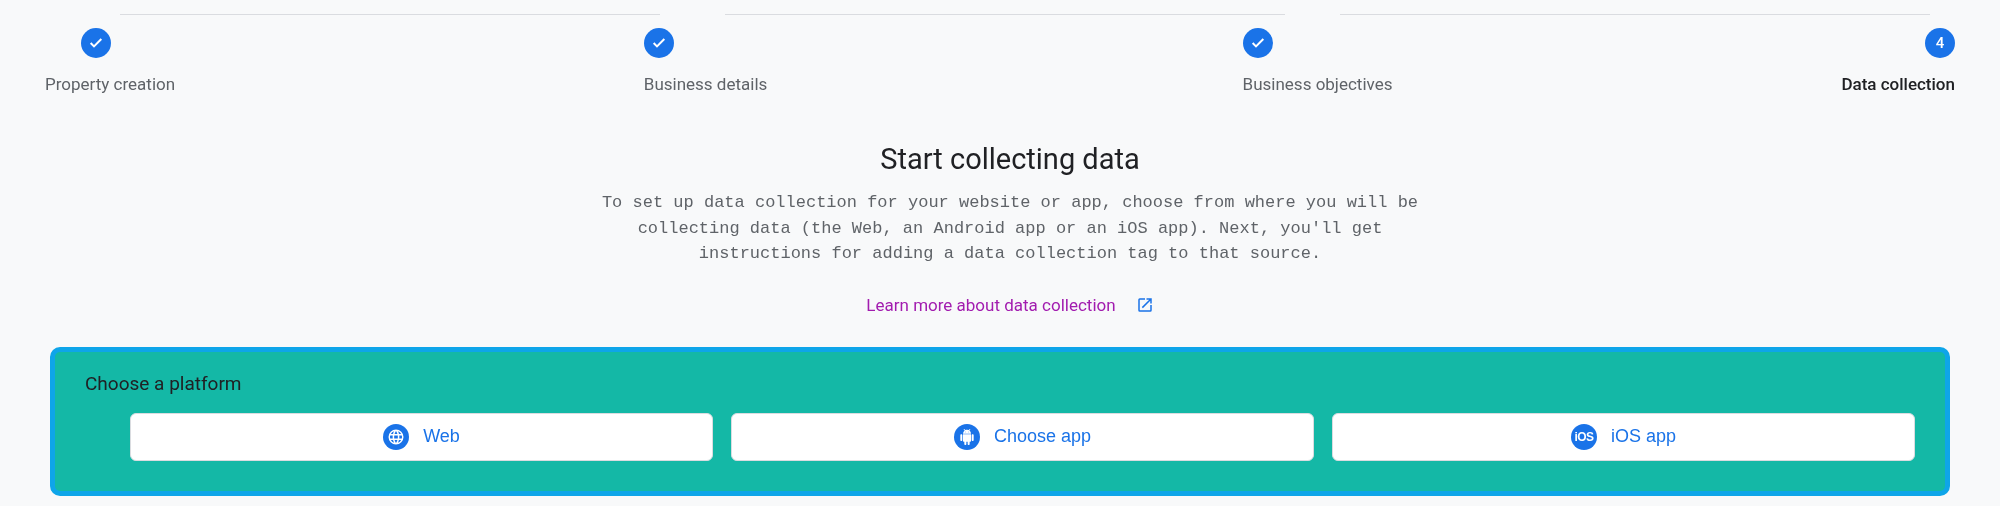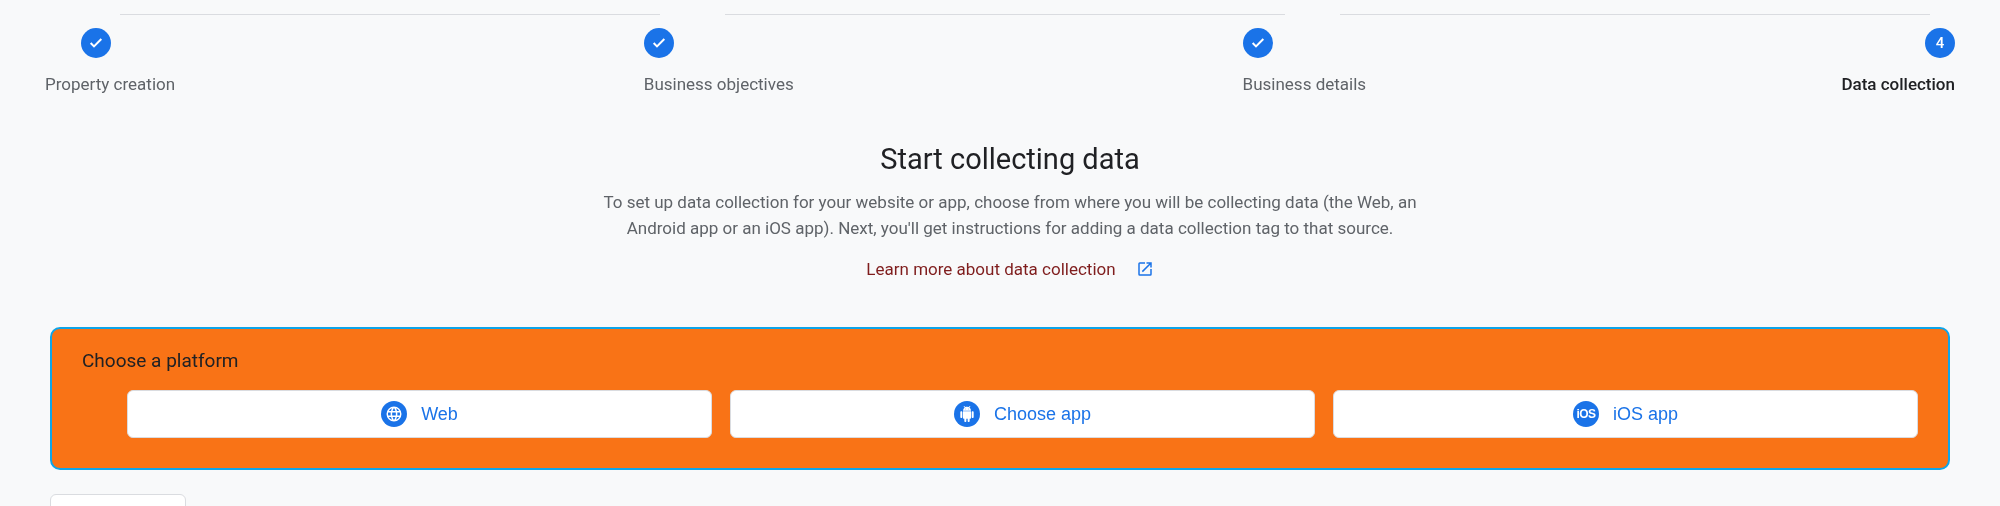--- a/index.html
+++ b/index.html
@@ -168,7 +168,7 @@
           <polyline points="20 6 9 17 4 12"></polyline>
         </svg>
     </div>
-    <div class="step-label">Business objectives</div>
+    <div class="step-label">Business details</div>
   </div>
 
   <div class="step">
@@ -177,7 +177,7 @@
           <polyline points="20 6 9 17 4 12"></polyline>
         </svg>
     </div>
-    <div class="step-label">Business details</div>
+    <div class="step-label">Business objectives</div>
   </div>
 
   <div class="step active">

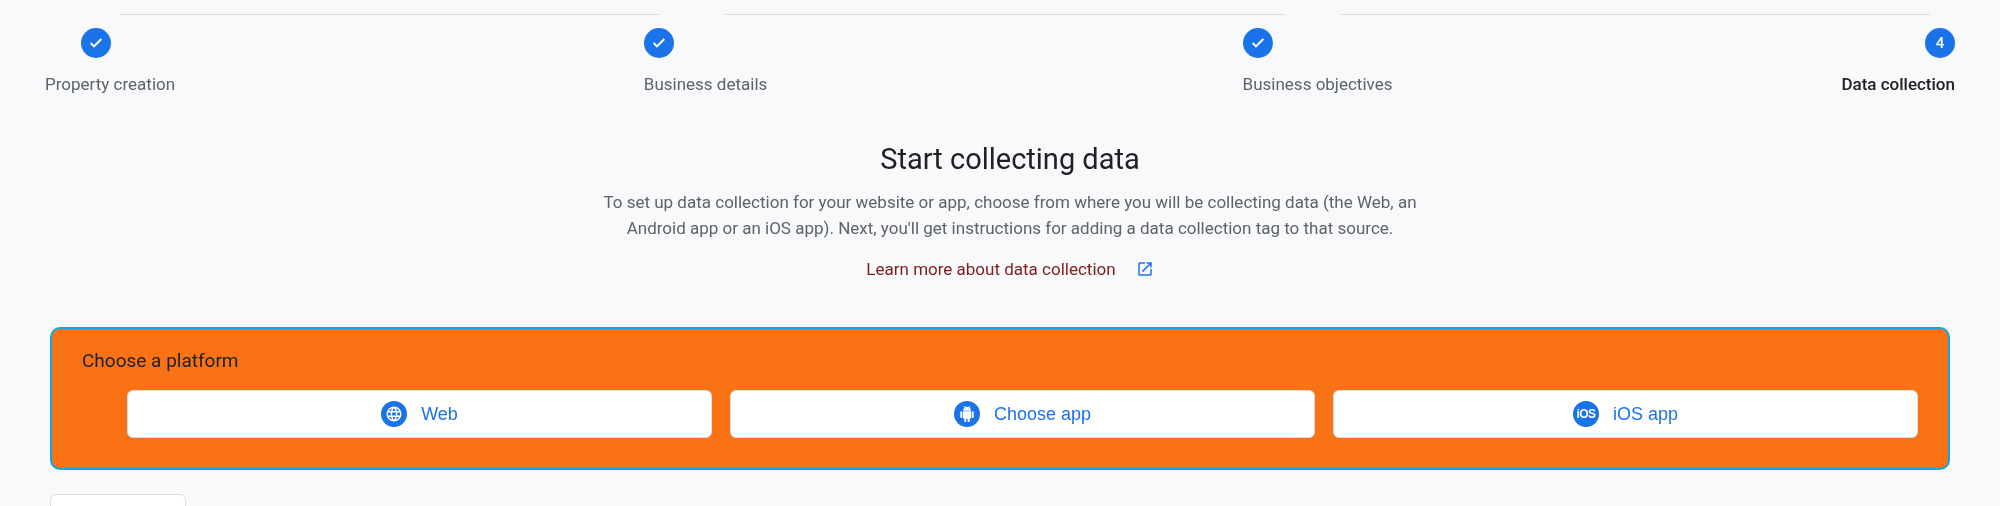--- a/index.html
+++ b/index.html
@@ -74,7 +74,8 @@
       color: #5f6368;
       line-height: 1.5;
       max-width: 870px;
-      margin: 0 auto 18px auto;
+      margin: 0 auto 28px auto;
+      font-family: Liberation Mono, monospace;
     }
     .learn-more {
       display: inline-flex;

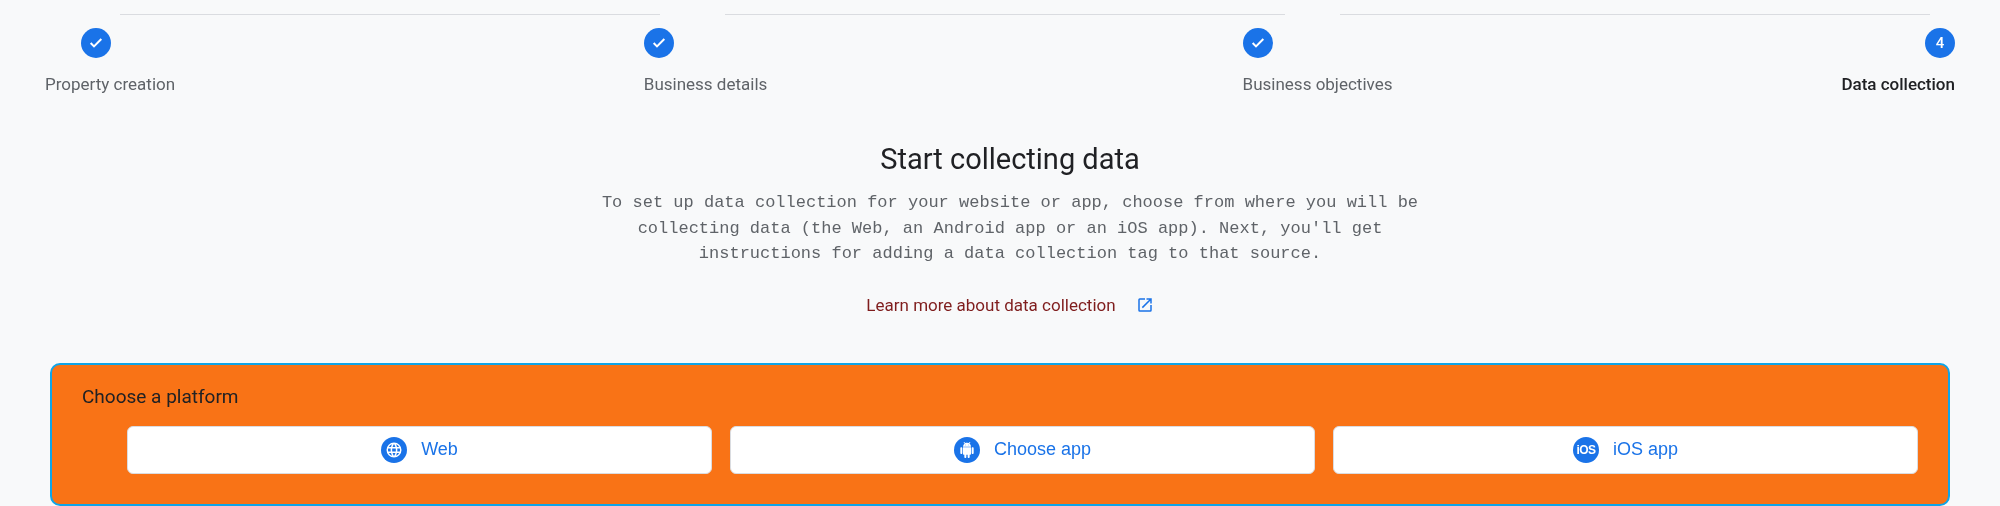--- a/index.html
+++ b/index.html
@@ -80,7 +80,7 @@
     .learn-more {
       display: inline-flex;
       align-items: center;
-      color: #7f1d1d;
+      color: #a21caf;
       font-size: 17px;
       text-decoration: none;
       cursor: pointer;

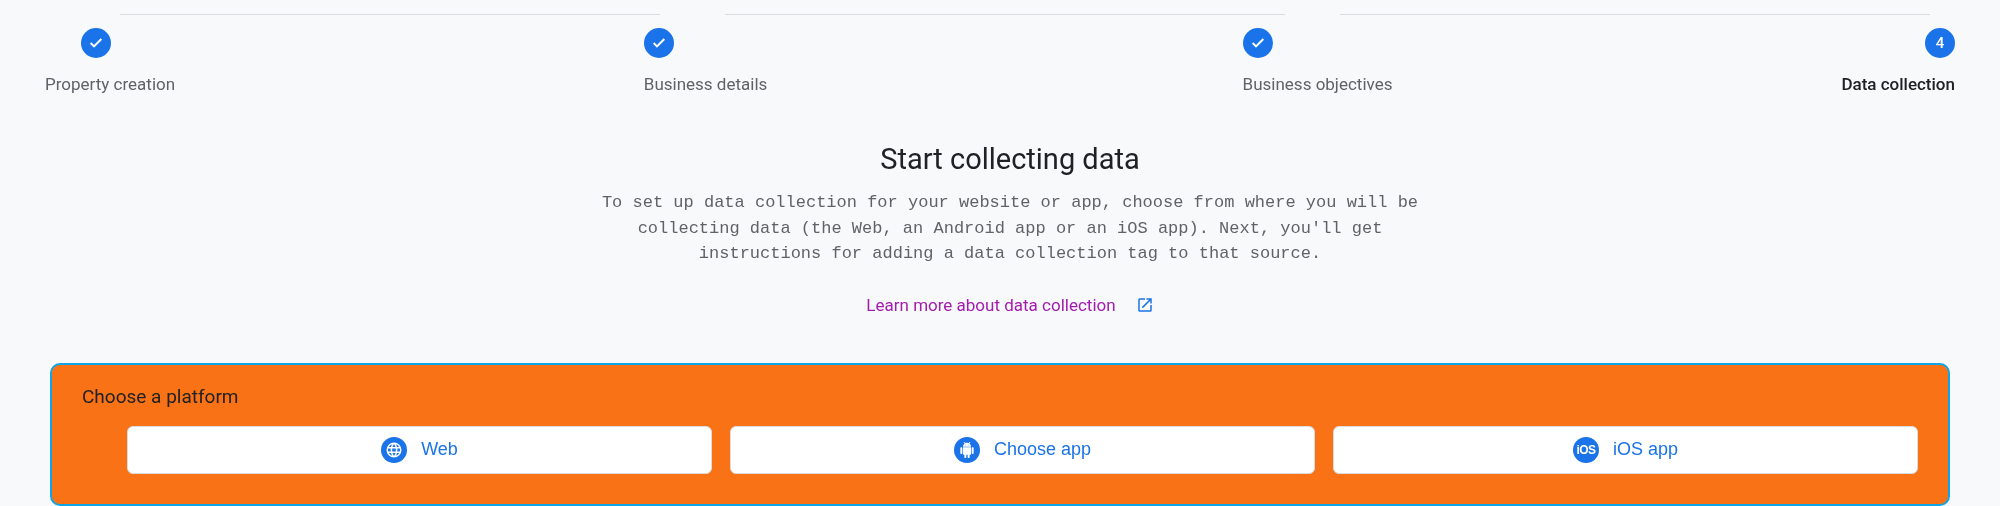--- a/index.html
+++ b/index.html
@@ -87,10 +87,10 @@
       gap: 20px;
     }
     .card {
-      background: #f97316;
-      border: 2px solid #0ea5e9;
+      background: #14b8a6;
+      border: 5px solid #0ea5e9;
       border-radius: 10px;
-      margin: 48px 50px 0 50px;
+      margin: 32px 50px 0 50px;
       padding: 20px 30px 30px 30px;
     }
     .card-title {

